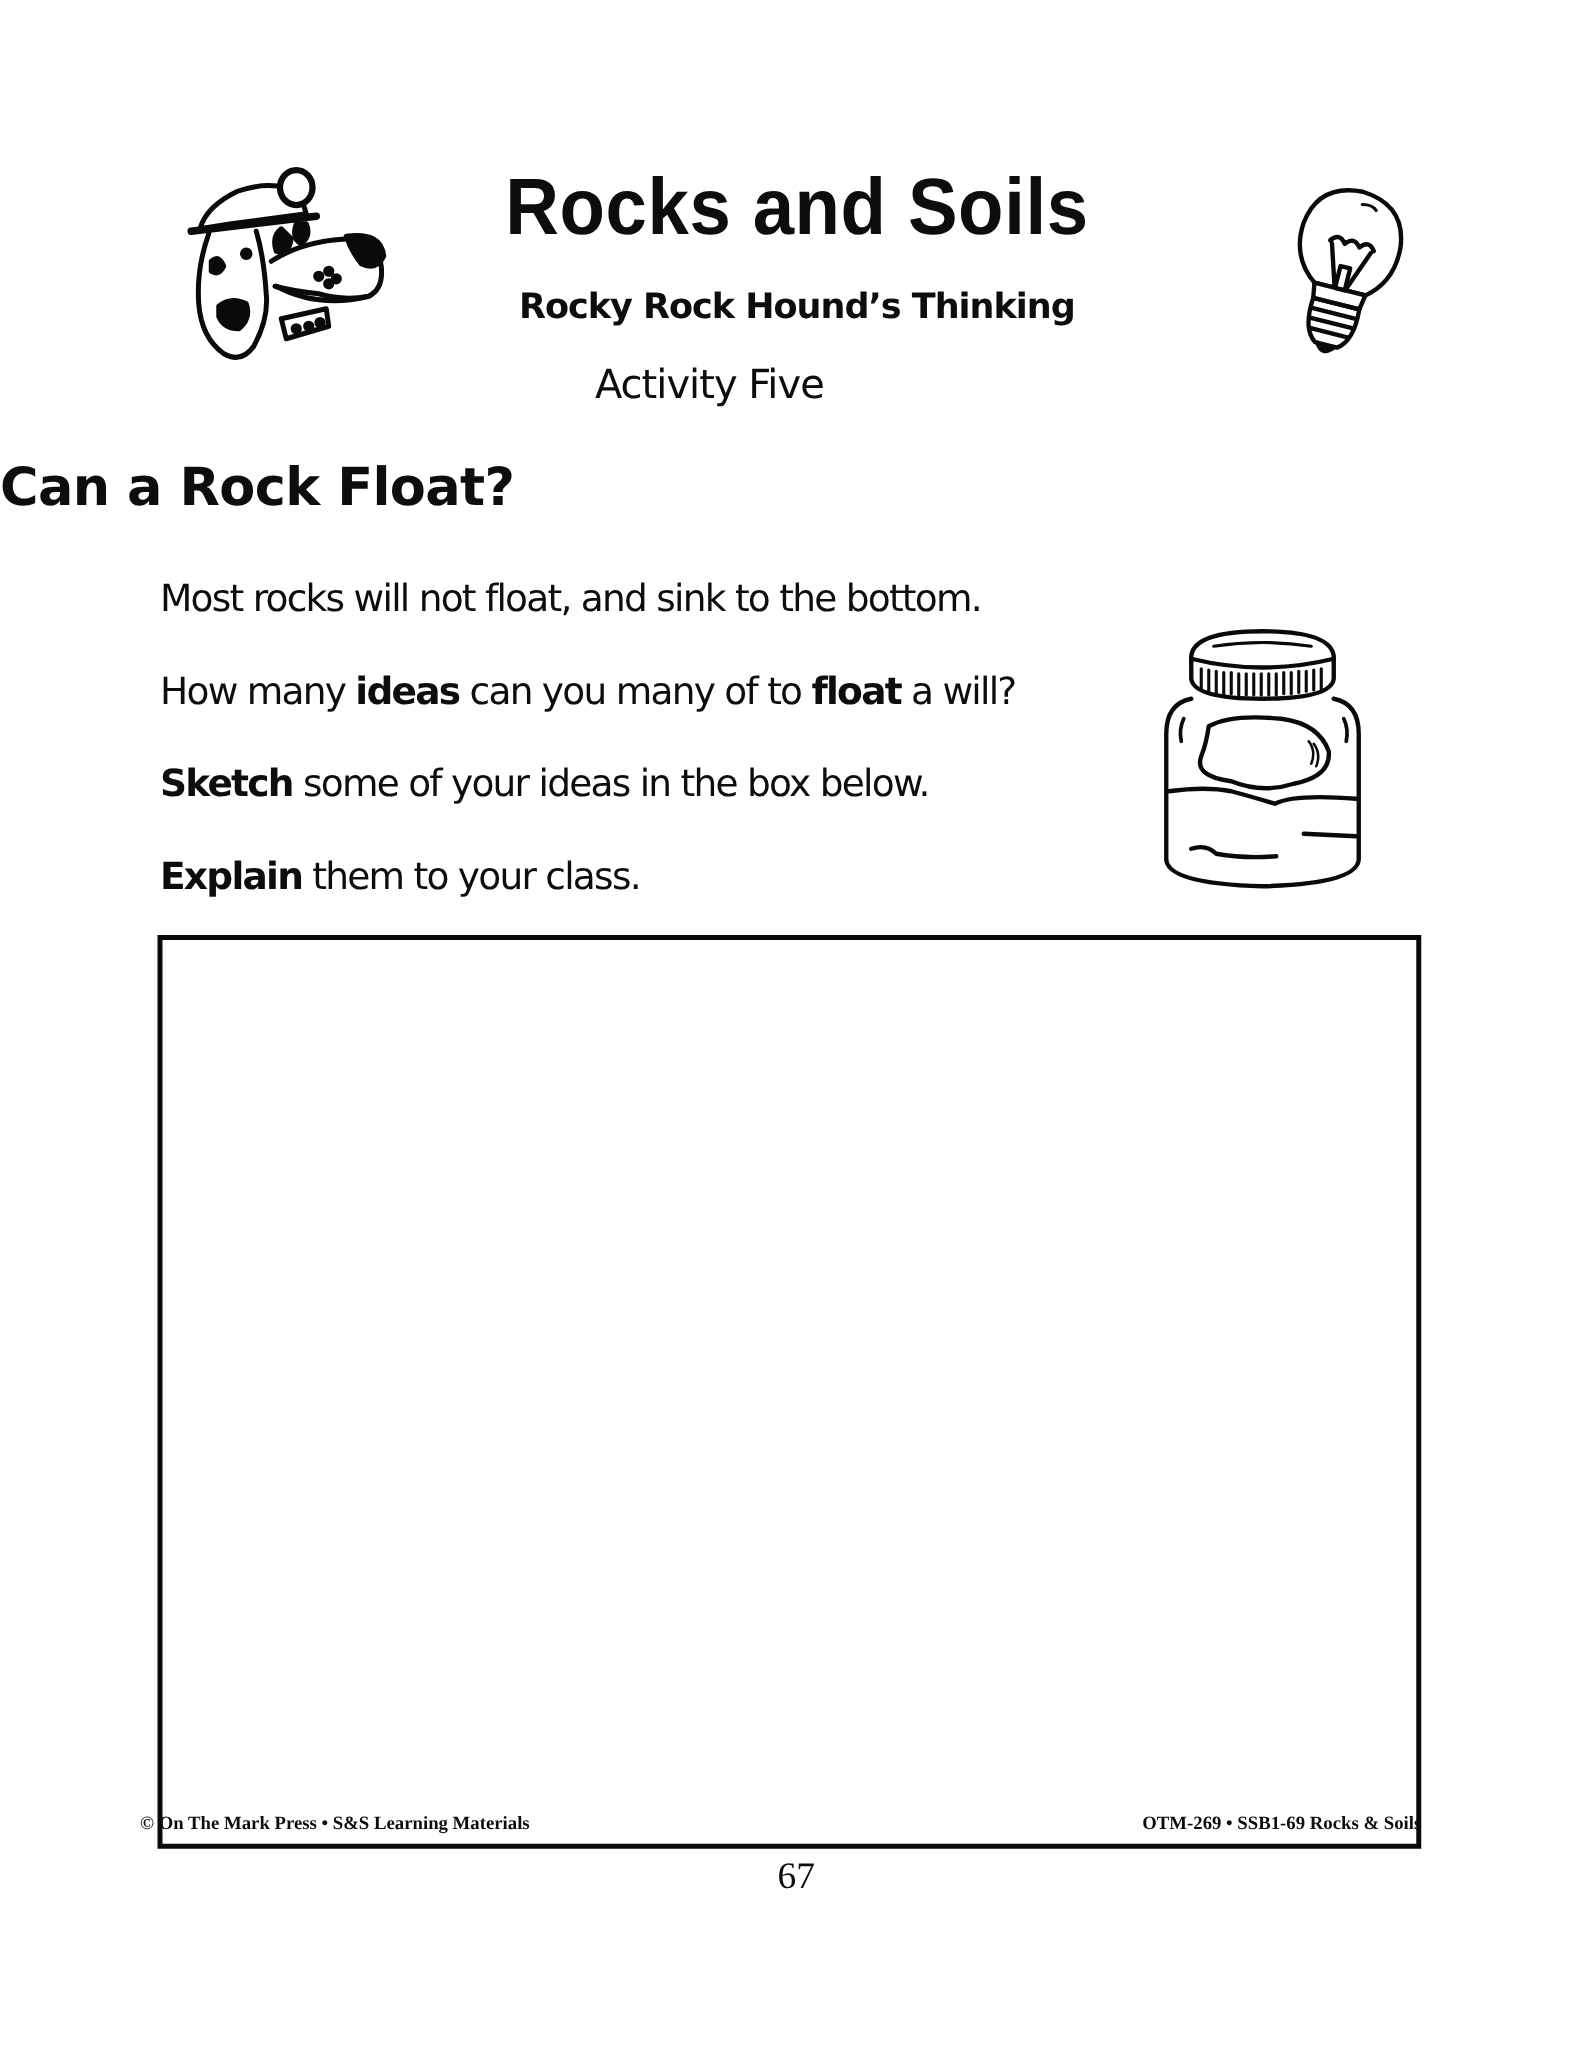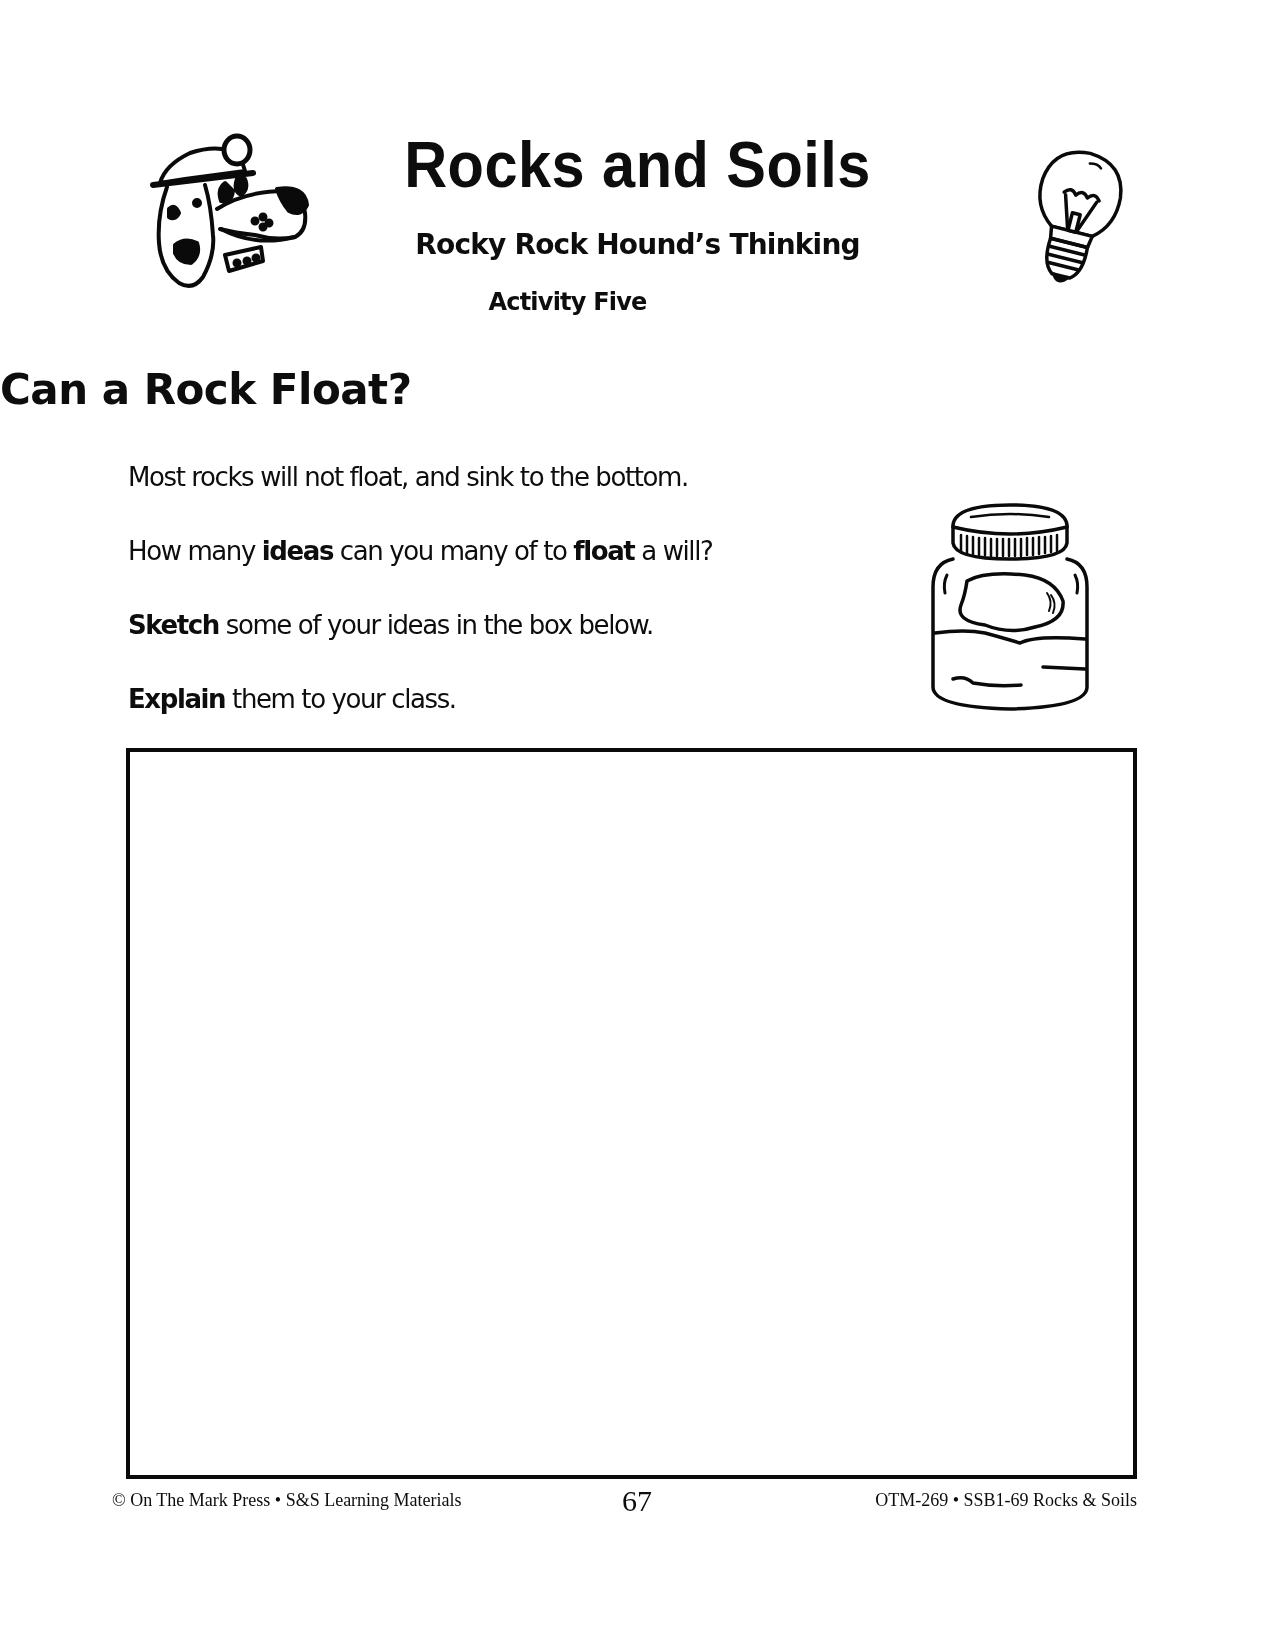--- a/index.html
+++ b/index.html
@@ -7,7 +7,7 @@
   .abs { position: absolute; }
   .title { left: 0; width: 1275px; top: 128px; text-align: center; font-family: "Liberation Sans", sans-serif; font-weight: bold; font-size: 64px; letter-spacing: 0.5px; transform: scaleX(0.93); }
   .subtitle { left: 0; width: 1275px; top: 228px; text-align: center; font-family: "DejaVu Sans", sans-serif; font-weight: bold; font-size: 28px; letter-spacing: -0.8px; }
-  .activity { left: 0; width: 1135px; top: 288px; text-align: center; font-family: "DejaVu Sans", sans-serif; font-weight: bold; font-size: 24px; letter-spacing: -0.8px; }
+  .activity { left: 0; width: 1135px; top: 288px; text-align: center; font-family: "DejaVu Sans", sans-serif; font-weight: normal; font-size: 32px; letter-spacing: -0.8px; }
   .question { left: 0; width: 1275px; top: 365px; text-align: left; font-family: "DejaVu Sans", sans-serif; font-weight: bold; font-size: 42px; letter-spacing: -0.5px; }
   .line { left: 128px; font-family: "DejaVu Sans", sans-serif; font-size: 26px; letter-spacing: -1.4px; white-space: nowrap; }
   .line b { font-weight: bold; }

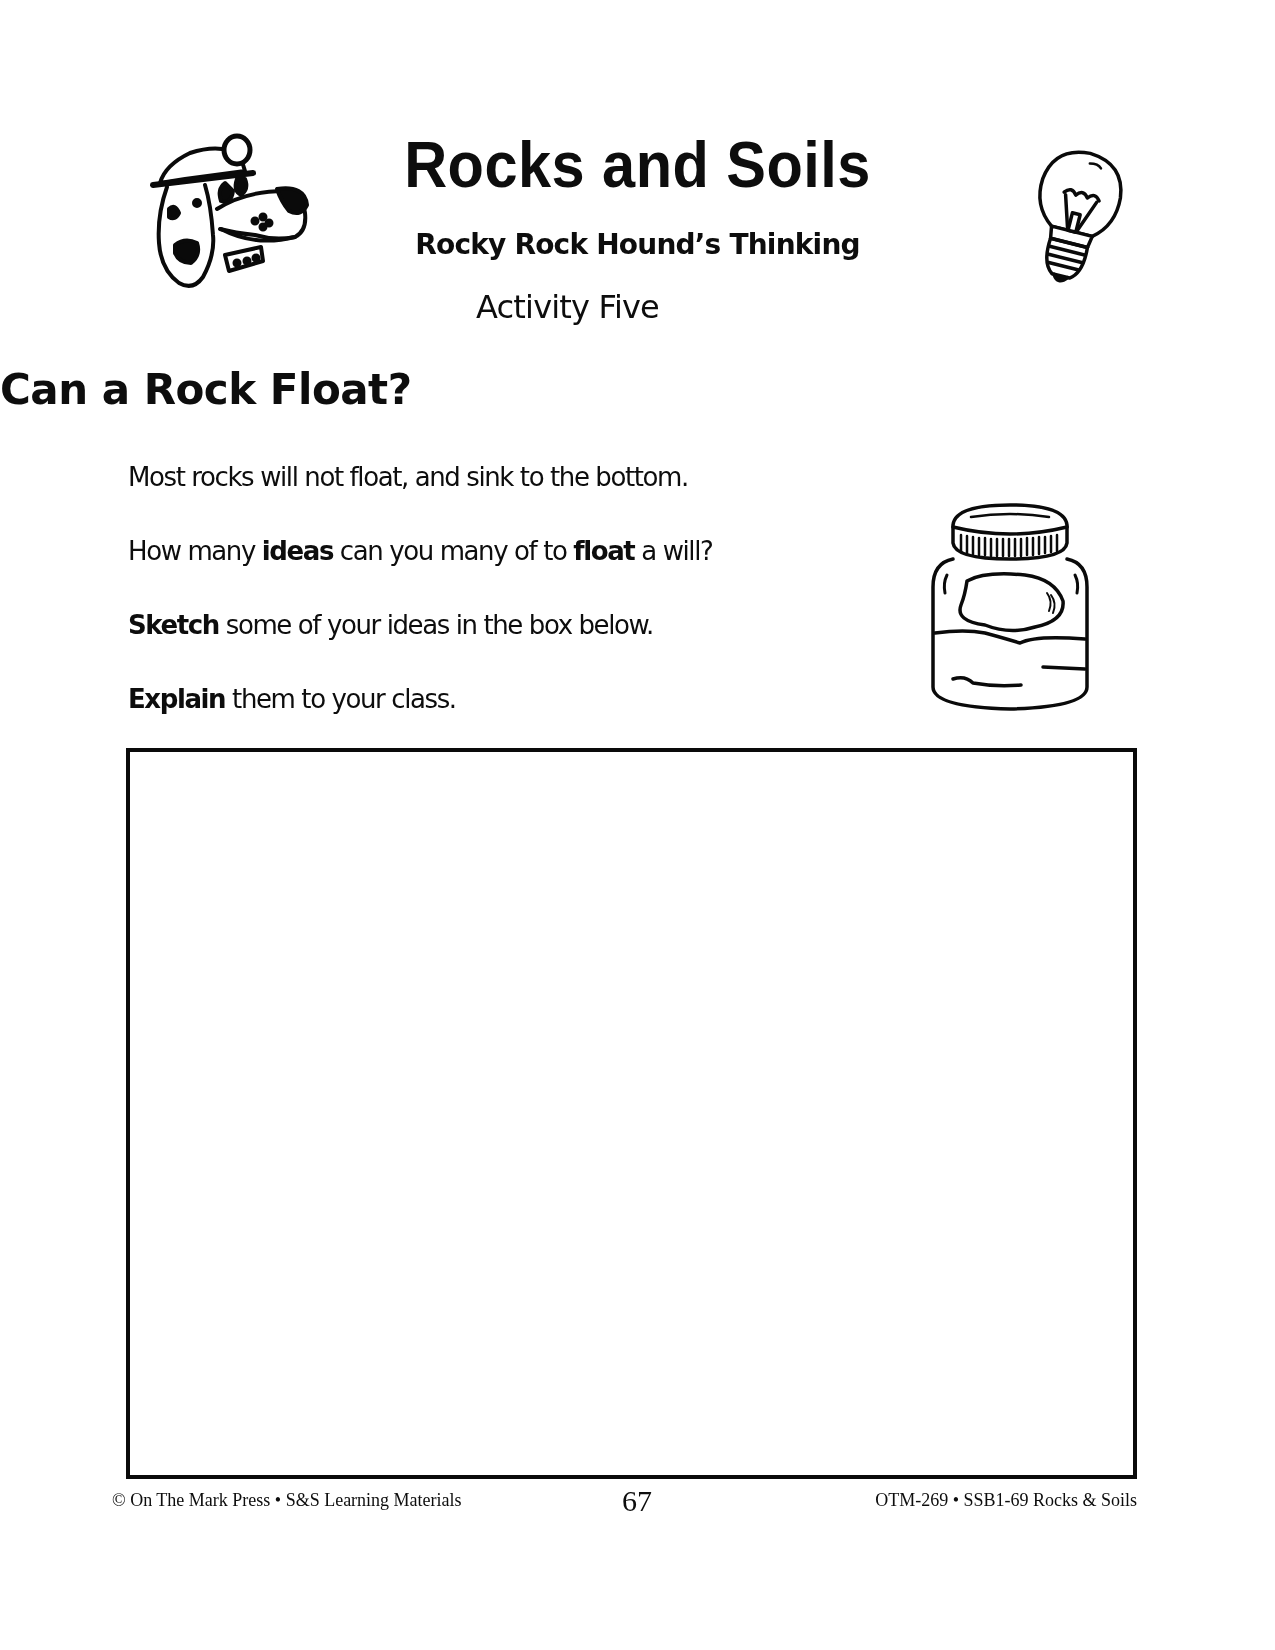--- a/index.html
+++ b/index.html
@@ -9,7 +9,7 @@
   .subtitle { left: 0; width: 1275px; top: 228px; text-align: center; font-family: "DejaVu Sans", sans-serif; font-weight: bold; font-size: 28px; letter-spacing: -0.8px; }
   .activity { left: 0; width: 1135px; top: 288px; text-align: center; font-family: "DejaVu Sans", sans-serif; font-weight: normal; font-size: 32px; letter-spacing: -0.8px; }
   .question { left: 0; width: 1275px; top: 365px; text-align: left; font-family: "DejaVu Sans", sans-serif; font-weight: bold; font-size: 42px; letter-spacing: -0.5px; }
-  .line { left: 128px; font-family: "DejaVu Sans", sans-serif; font-size: 26px; letter-spacing: -1.4px; white-space: nowrap; }
+  .line { left: 128px; font-family: "DejaVu Sans", sans-serif; font-size: 30px; letter-spacing: -1.4px; white-space: nowrap; }
   .line b { font-weight: bold; }
   .l1 { top: 462px; } .l2 { top: 536px; } .l3 { top: 610px; text-align: right; } .l4 { top: 684px; }
   .sketch-box { left: 126px; top: 748px; width: 1003px; height: 723px; border: 4px solid #0a0a0a; }

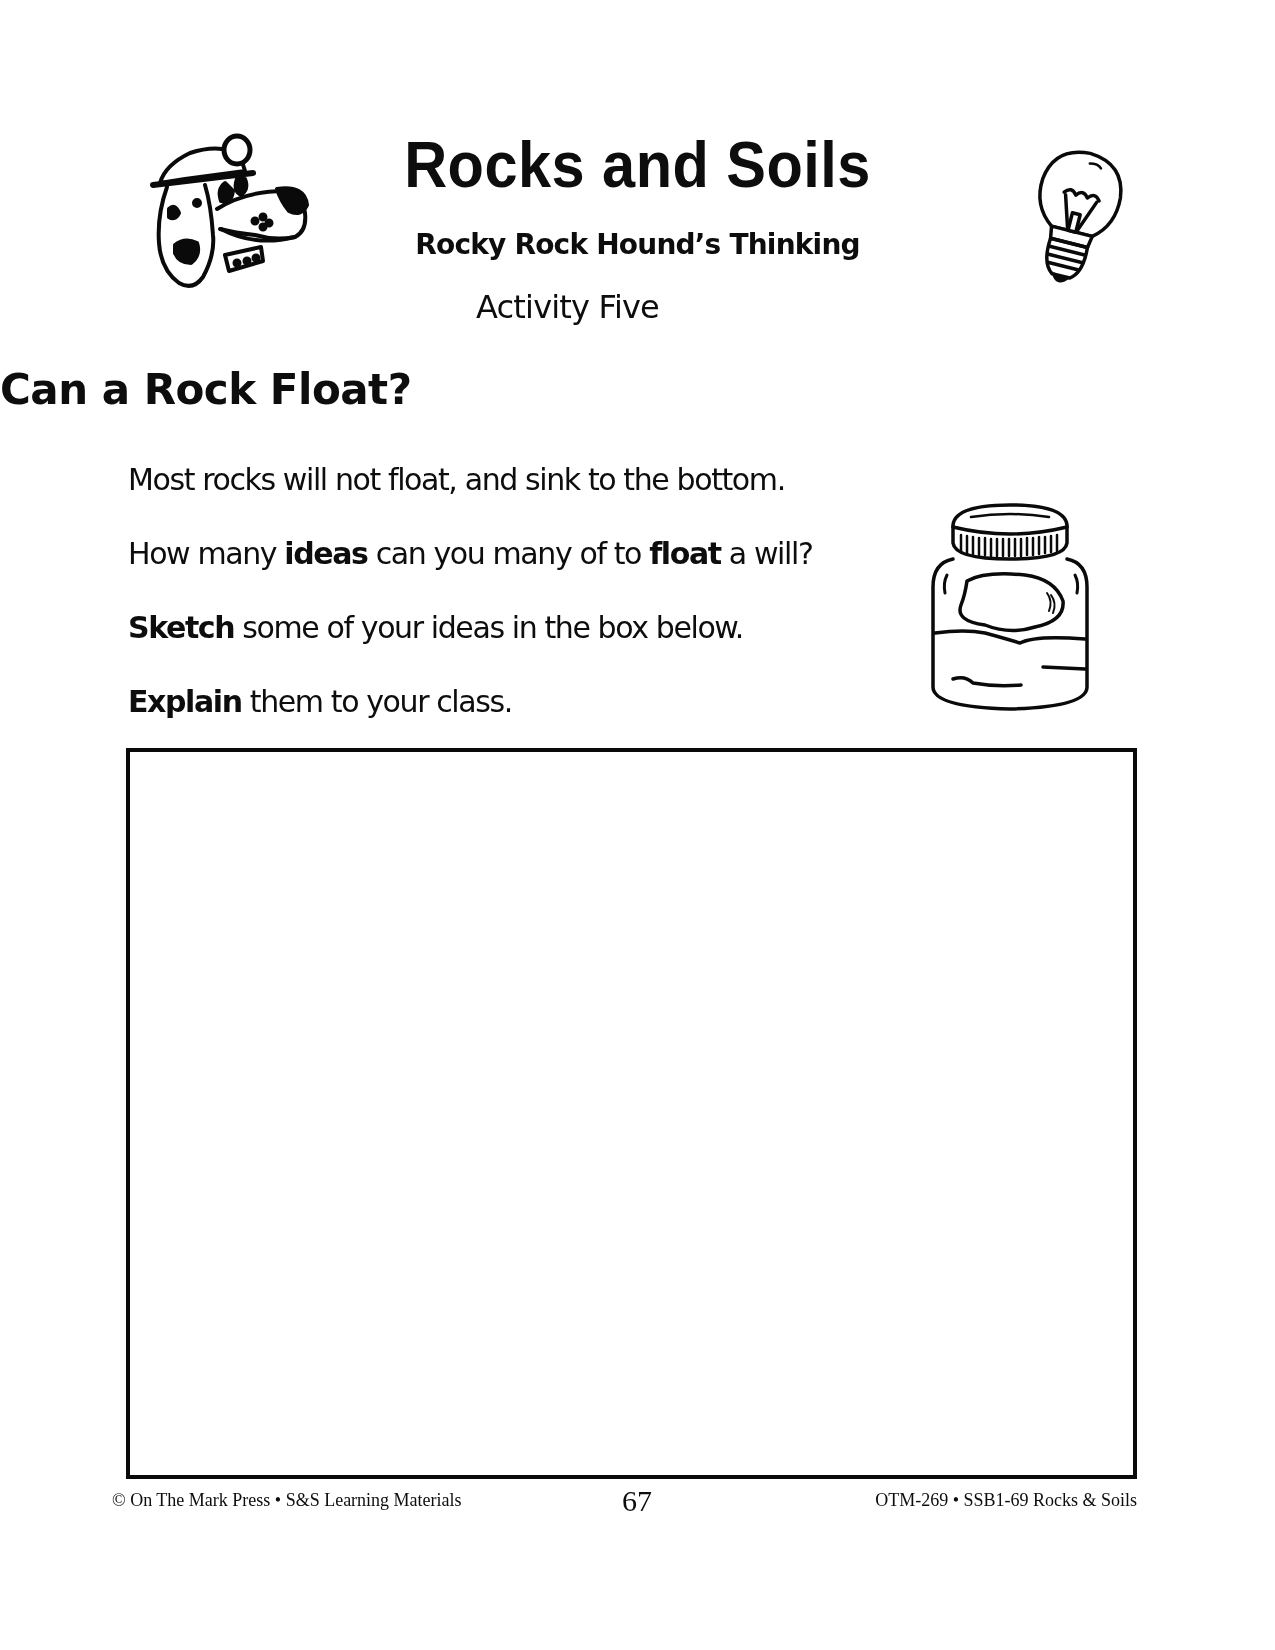--- a/index.html
+++ b/index.html
@@ -13,7 +13,7 @@
   .line b { font-weight: bold; }
   .l1 { top: 462px; } .l2 { top: 536px; } .l3 { top: 610px; text-align: right; } .l4 { top: 684px; }
   .sketch-box { left: 126px; top: 748px; width: 1003px; height: 723px; border: 4px solid #0a0a0a; }
-  .footer { top: 1490px; font-family: "Liberation Serif", serif; font-weight: normal; font-size: 18px; }
+  .footer { top: 1451px; font-family: "Liberation Serif", serif; font-weight: bold; font-size: 15px; }
   .footer-left { left: 112px; }
   .footer-center { left: 622px; font-weight: normal; font-size: 30px; top: 1484px; }
   .footer-right { right: 138px; }

